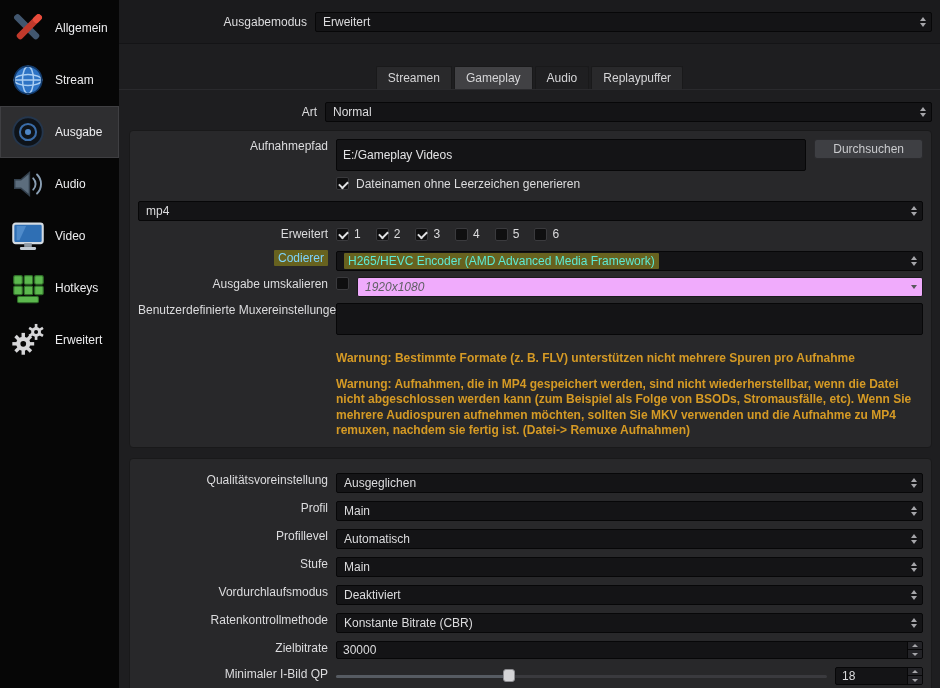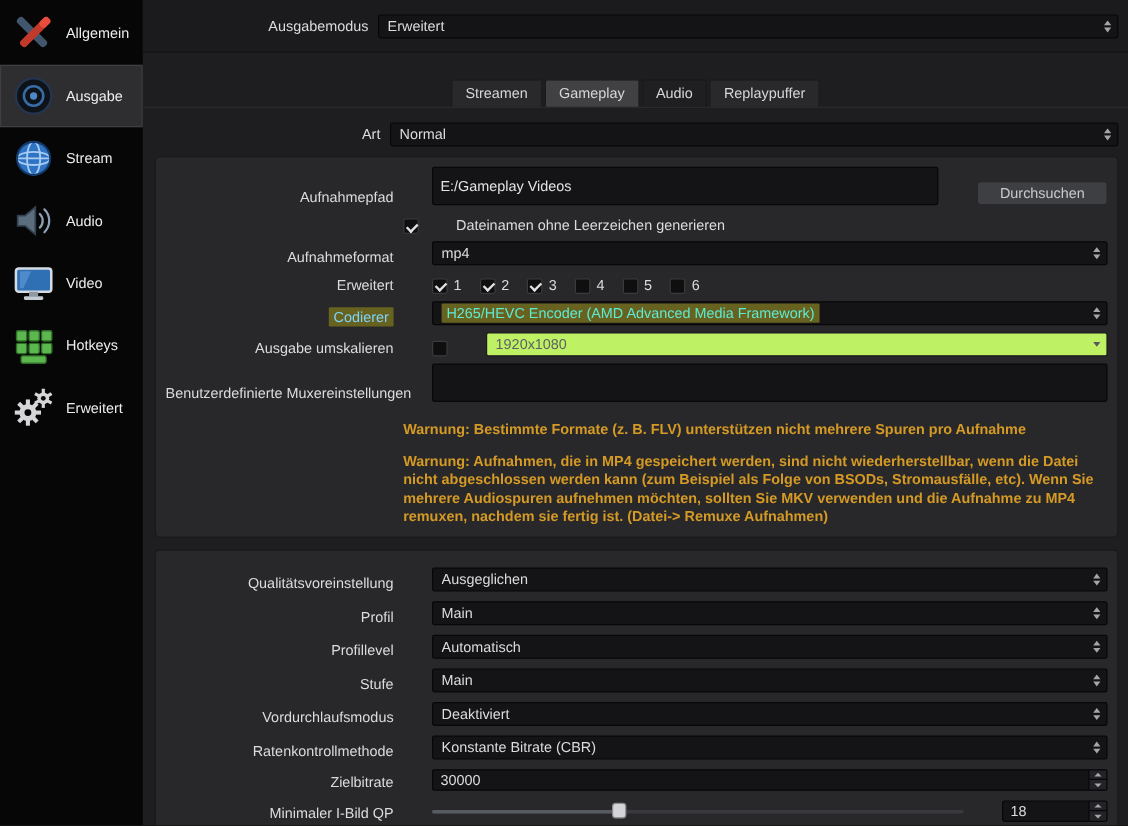--- a/index.html
+++ b/index.html
@@ -114,17 +114,6 @@
       <span class="side-label">Allgemein</span>
     </div>
 
-    <div class="side-item selected">
-      <span class="side-icon">
-        <svg width="38" height="38" viewBox="0 0 40 40">
-          <circle cx="20" cy="20" r="15.5" fill="#0e1319" stroke="#24364d" stroke-width="2"></circle>
-          <circle cx="20" cy="20" r="8.5" fill="none" stroke="#3a6ca8" stroke-width="2.2"></circle>
-          <circle cx="20" cy="20" r="3.2" fill="#4e86c6"></circle>
-        </svg>
-      </span>
-      <span class="side-label">Ausgabe</span>
-    </div>
-
     <div class="side-item">
       <span class="side-icon">
         <svg width="38" height="38" viewBox="0 0 40 40">
@@ -136,6 +125,17 @@
         </svg>
       </span>
       <span class="side-label">Stream</span>
+    </div>
+
+    <div class="side-item selected">
+      <span class="side-icon">
+        <svg width="38" height="38" viewBox="0 0 40 40">
+          <circle cx="20" cy="20" r="15.5" fill="#0e1319" stroke="#24364d" stroke-width="2"></circle>
+          <circle cx="20" cy="20" r="8.5" fill="none" stroke="#3a6ca8" stroke-width="2.2"></circle>
+          <circle cx="20" cy="20" r="3.2" fill="#4e86c6"></circle>
+        </svg>
+      </span>
+      <span class="side-label">Ausgabe</span>
     </div>
 
     <div class="side-item">

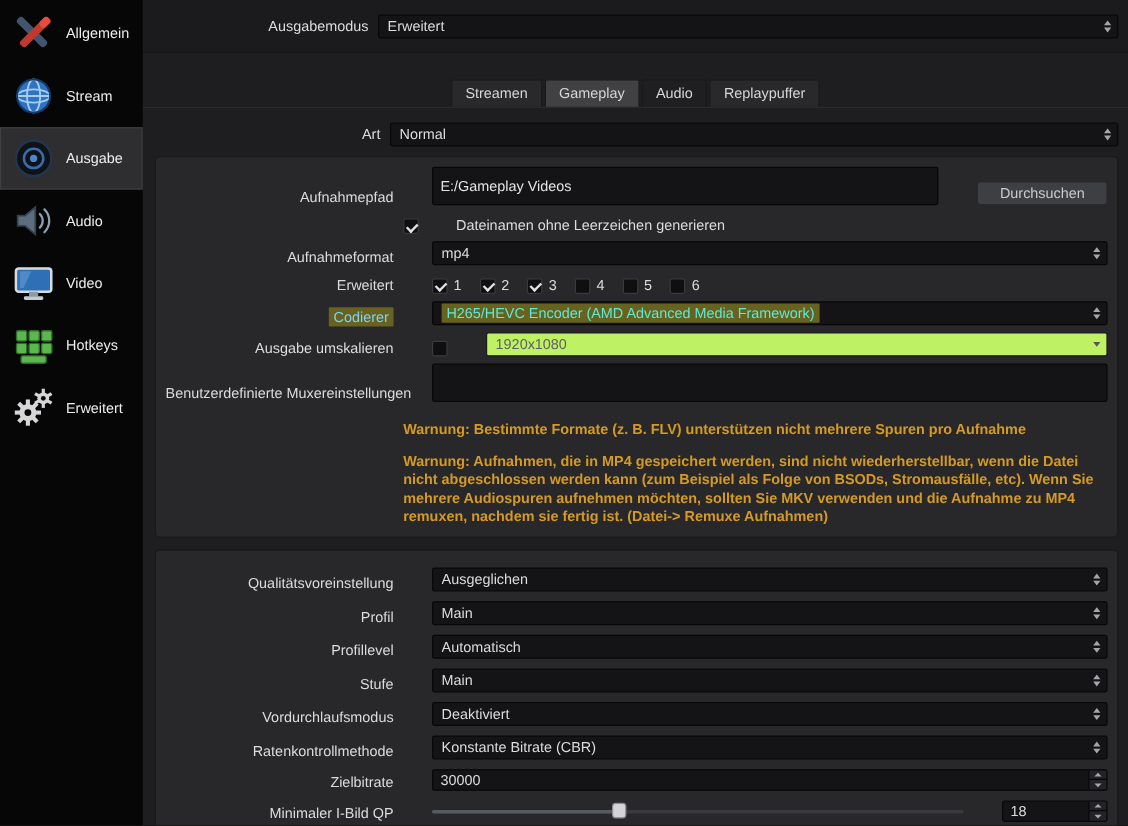--- a/index.html
+++ b/index.html
@@ -52,7 +52,7 @@
   .group { background:#28282a; border:1px solid #19191a; border-radius:4px;
            margin:8px 8px 0 10px; padding:8px; }
   .group.second { margin-top:10px; padding-top:14px; flex:1; }
-  .row { display:flex; align-items:flex-end; margin-bottom:6px; min-height:18px;gap:24px; }
+  .row { display:flex; align-items:flex-start; margin-bottom:6px; min-height:18px; }
   .group.second .row { margin-bottom:8px; }
   .indent { margin-left:198px; }
 

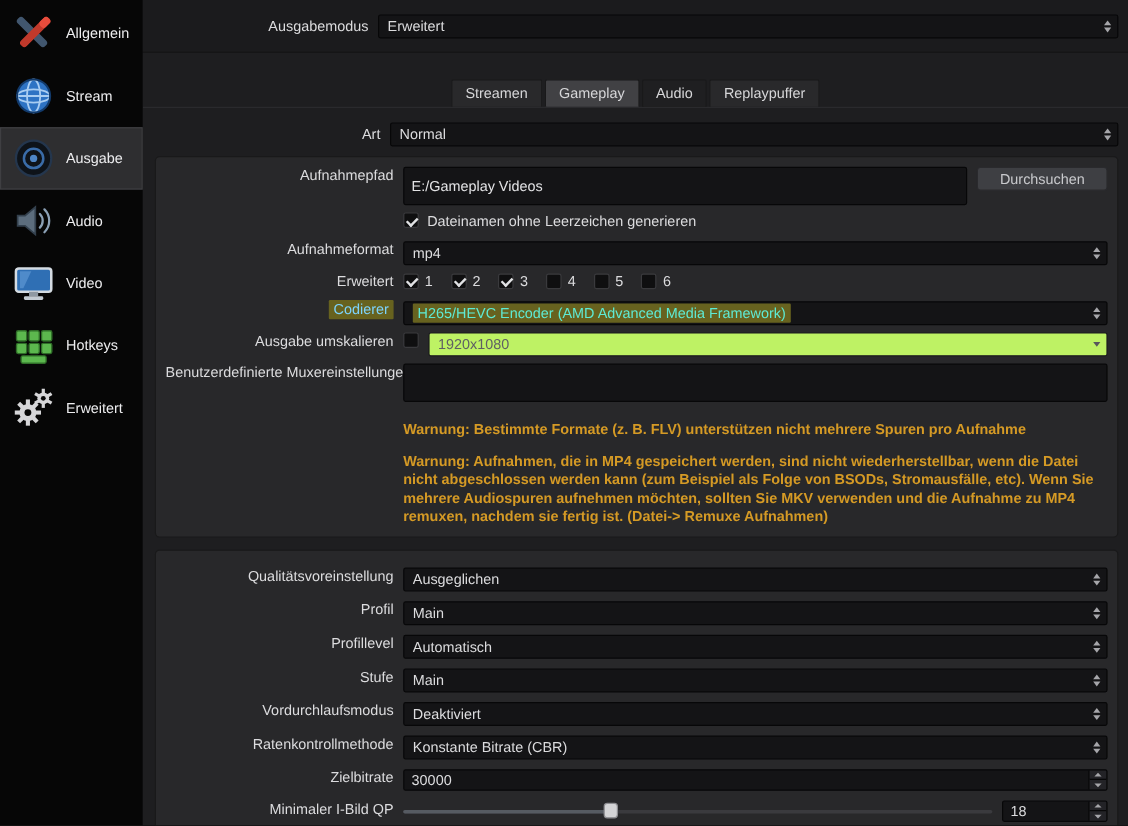--- a/index.html
+++ b/index.html
@@ -257,7 +257,6 @@
       </div>
 
       <div class="row">
-        <span class="field-label">Aufnahmeformat</span>
         <div class="combo">
           <span class="combo-value">mp4</span>
           <span class="combo-arrows">

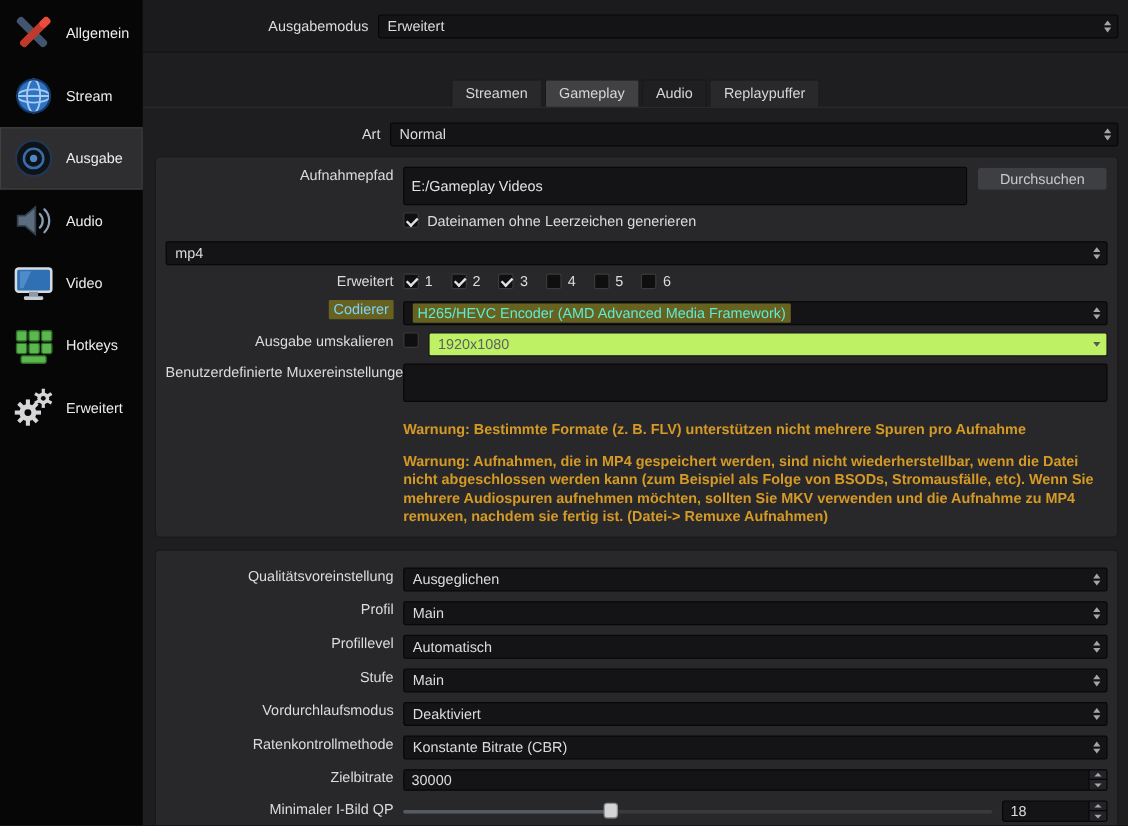--- a/index.html
+++ b/index.html
@@ -34,7 +34,7 @@
   .tri { display:block; width:0; height:0; border-left:3.5px solid transparent; border-right:3.5px solid transparent; }
   .tri.up { border-bottom:4px solid #a6a6aa; margin-bottom:2px; }
   .tri.down { border-top:4px solid #a6a6aa; }
-  .combo.disabled { background:#bef264; border-color:#1b1b1d; color:#5f5f64; }
+  .combo.disabled { background:#f0abfc; border-color:#1b1b1d; color:#5f5f64;font-style:italic; }
   .combo.disabled .tri.down { border-top-color:#57575c; }
 
   

